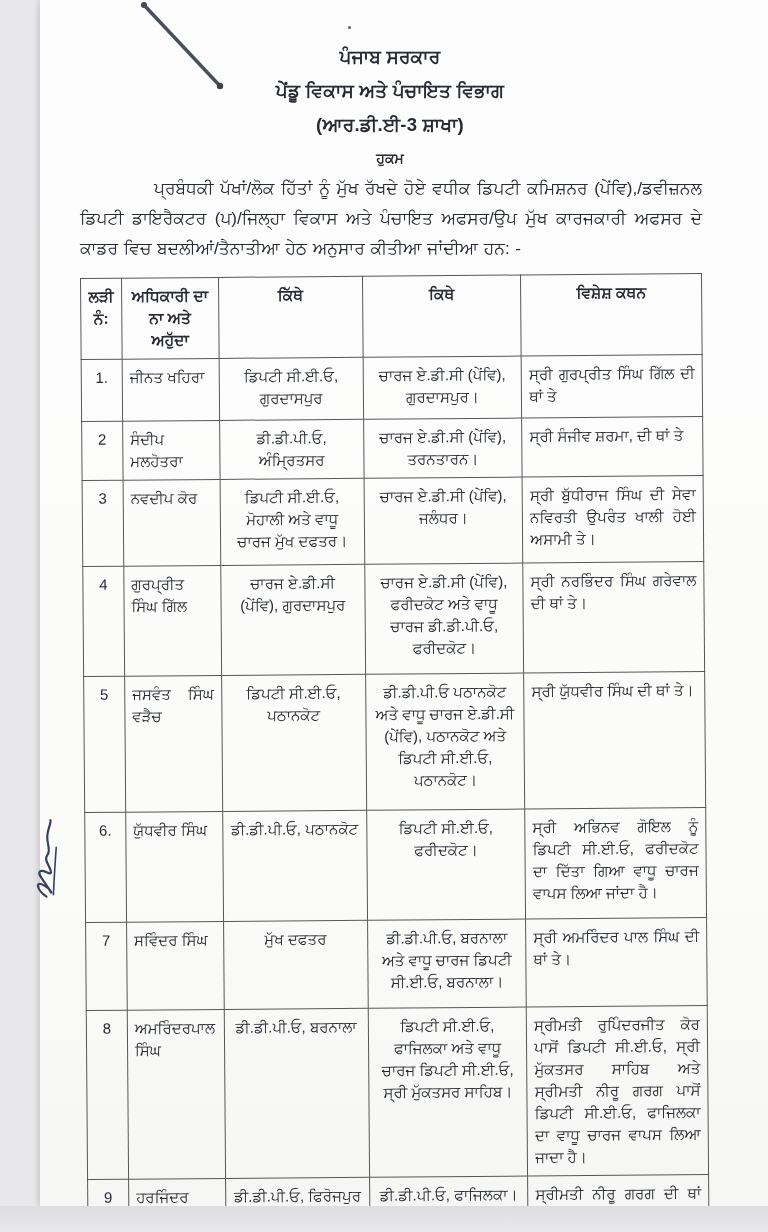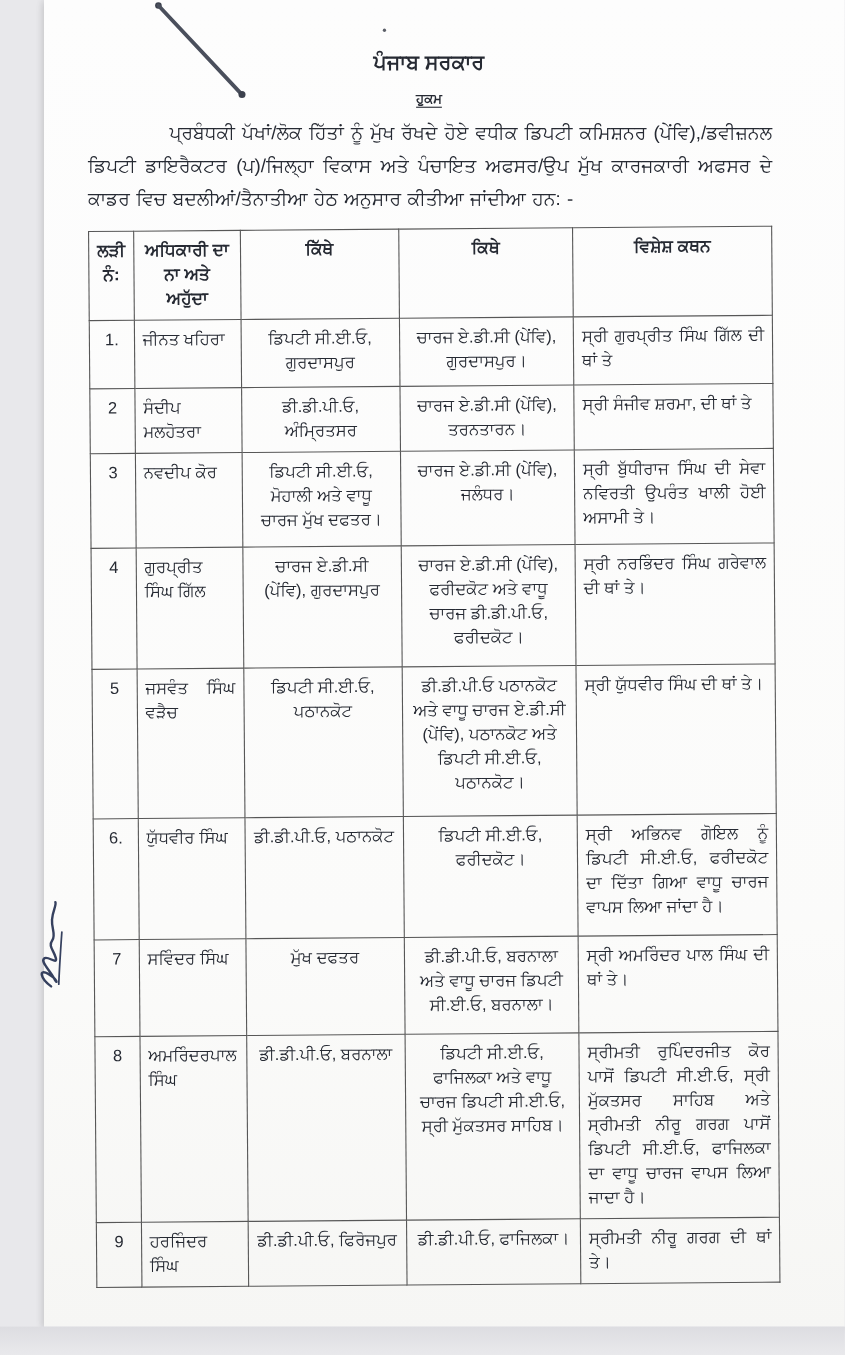--- a/index.html
+++ b/index.html
@@ -103,6 +103,7 @@
   <div class="doc">
     <div class="heading">
       <div class="h-line">ਪੰਜਾਬ ਸਰਕਾਰ</div>
+      <div class="h-line">ਪੇਂਡੂ ਵਿਕਾਸ ਅਤੇ ਪੰਚਾਇਤ ਵਿਭਾਗ</div>
       <div><span class="order-title">ਹੁਕਮ</span></div>
     </div>
 

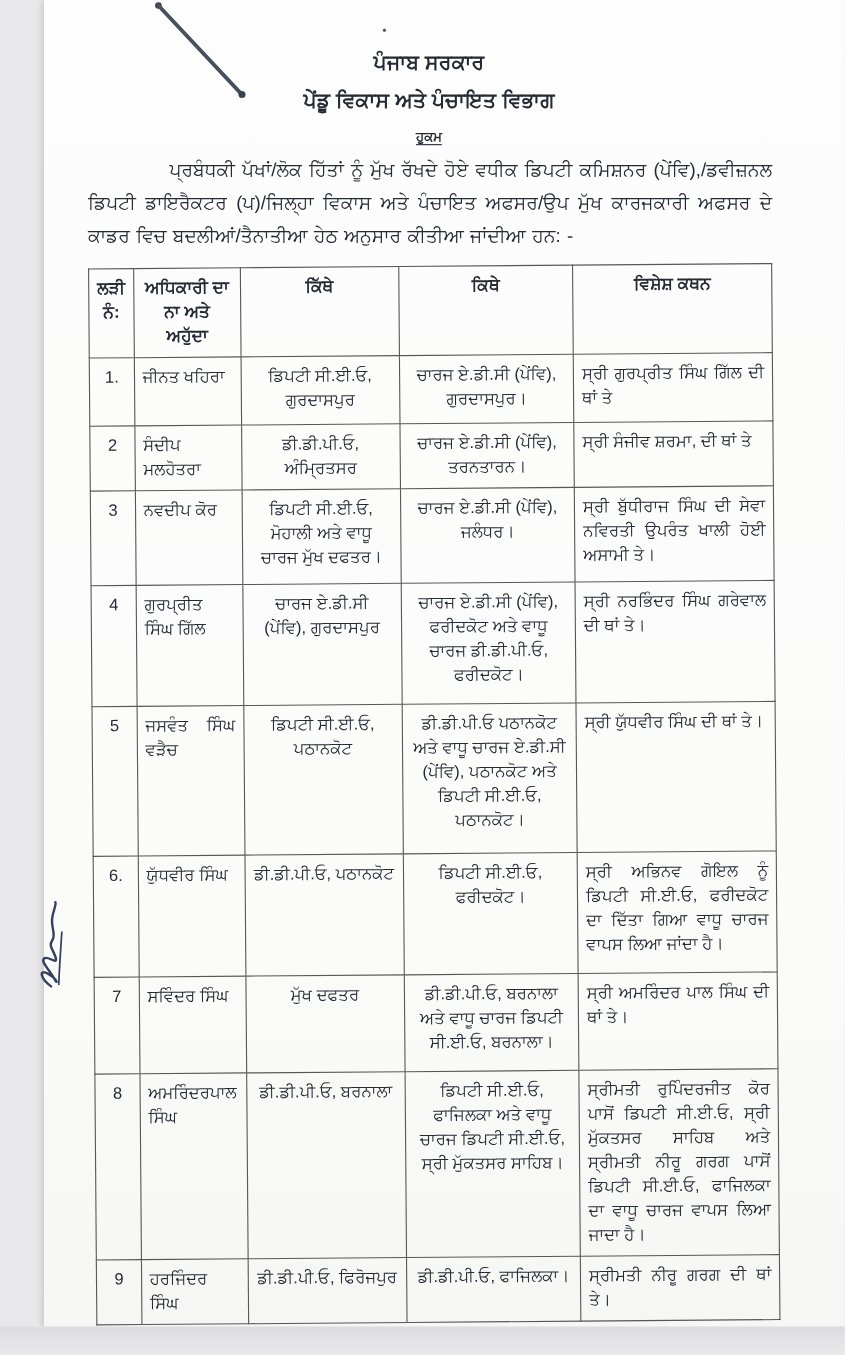--- a/index.html
+++ b/index.html
@@ -104,6 +104,7 @@
     <div class="heading">
       <div class="h-line">ਪੰਜਾਬ ਸਰਕਾਰ</div>
       <div class="h-line">ਪੇਂਡੂ ਵਿਕਾਸ ਅਤੇ ਪੰਚਾਇਤ ਵਿਭਾਗ</div>
+      <div class="h-line">(ਆਰ.ਡੀ.ਈ-3 ਸ਼ਾਖਾ)</div>
       <div><span class="order-title">ਹੁਕਮ</span></div>
     </div>
 

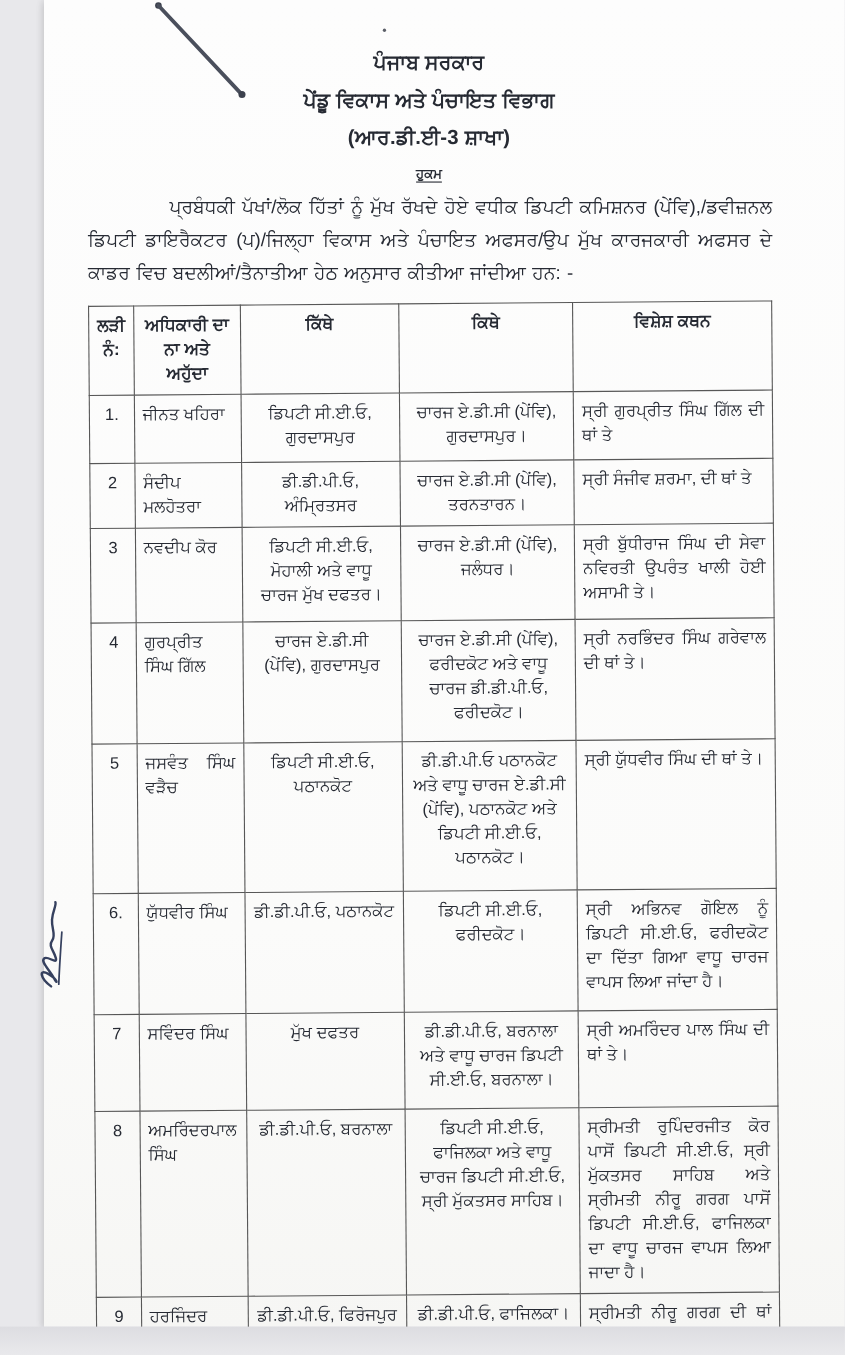--- a/index.html
+++ b/index.html
@@ -24,8 +24,8 @@
   .heading .h-line { font-size: 18.5px; font-weight: bold; line-height: 34px; letter-spacing: 0.2px; }
   .heading .order-title {
     display: inline-block;
-    font-size: 12px; font-weight: bold; line-height: 32px;
-    text-decoration: underline; text-underline-offset: 3px;
+    font-size: 14px; font-weight: bold; line-height: 32px;
+    text-underline-offset: 3px;
   }
 
   .intro {

